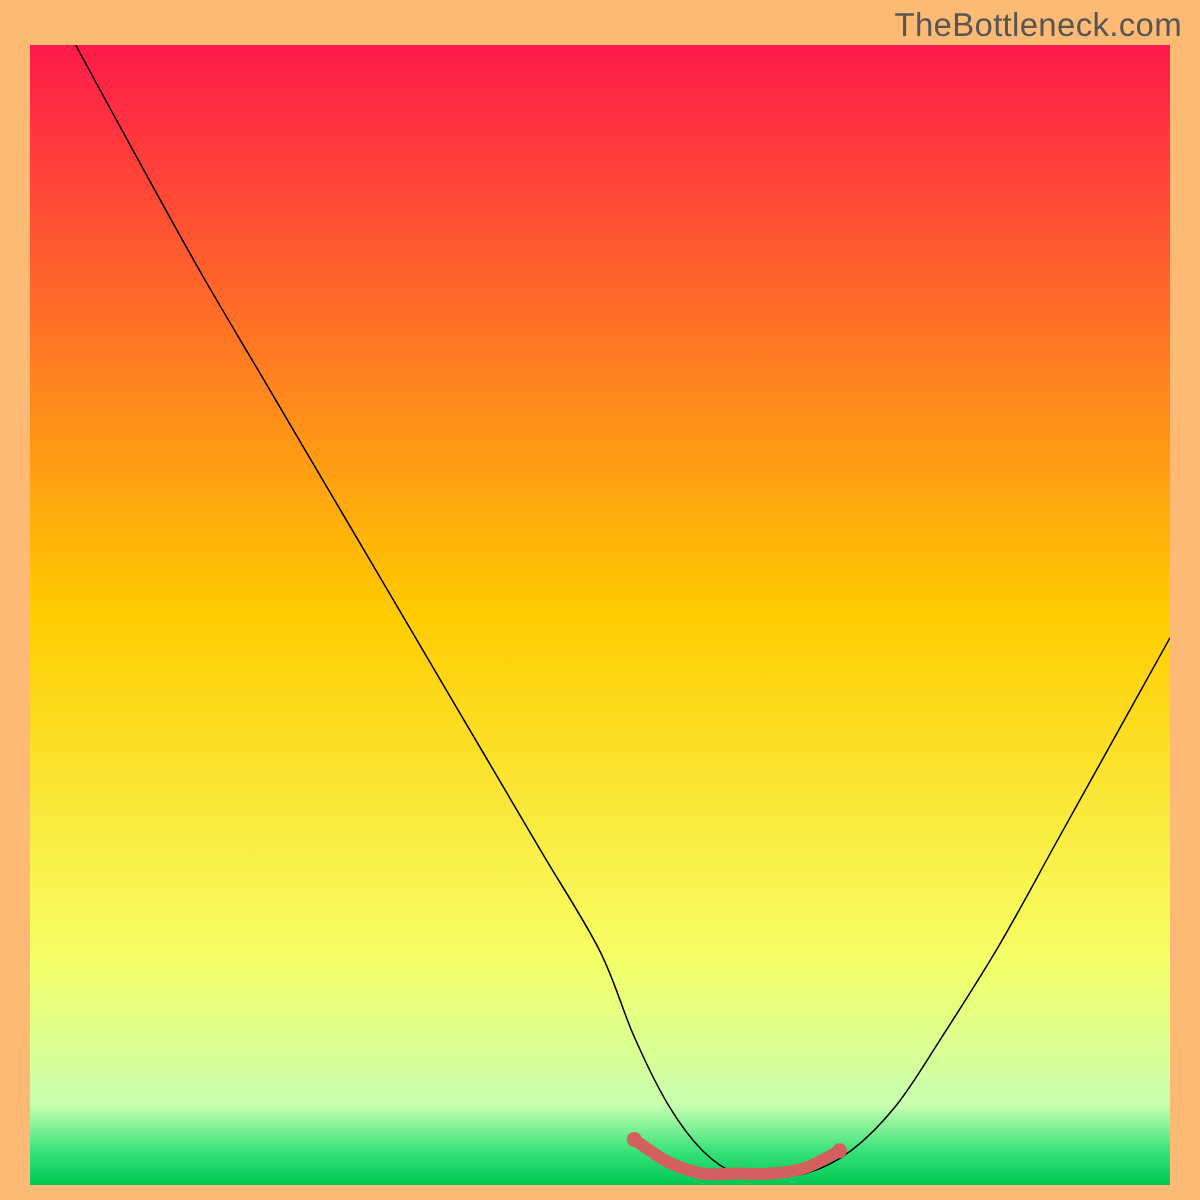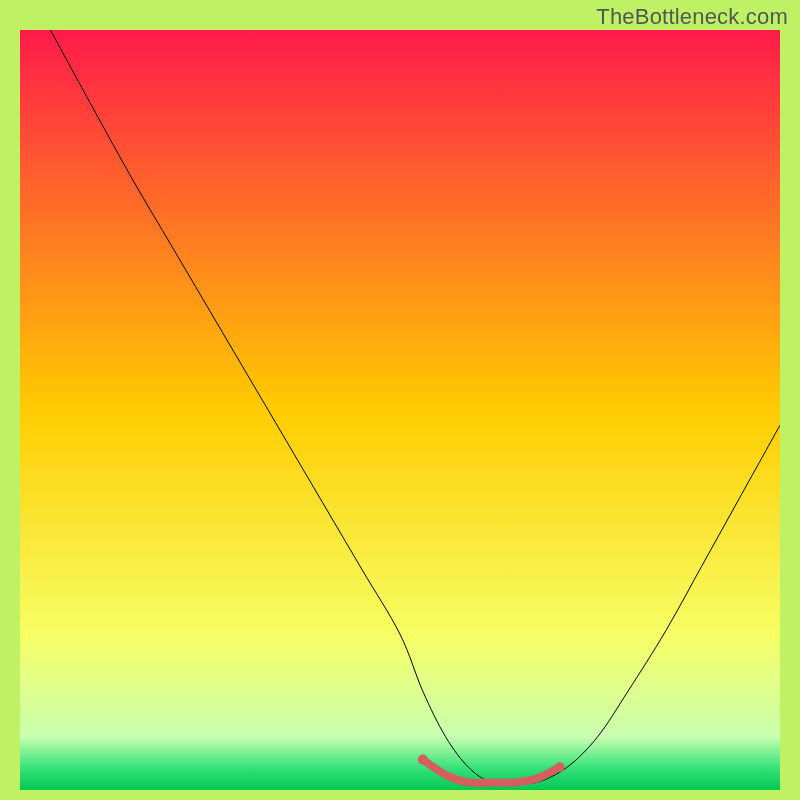--- a/index.html
+++ b/index.html
@@ -8,7 +8,7 @@
     position: relative;
     width: 800px;
     height: 800px;
-    background: #bef264;
+    background: #fdba74;
   }
   .watermark {
     position: absolute;

